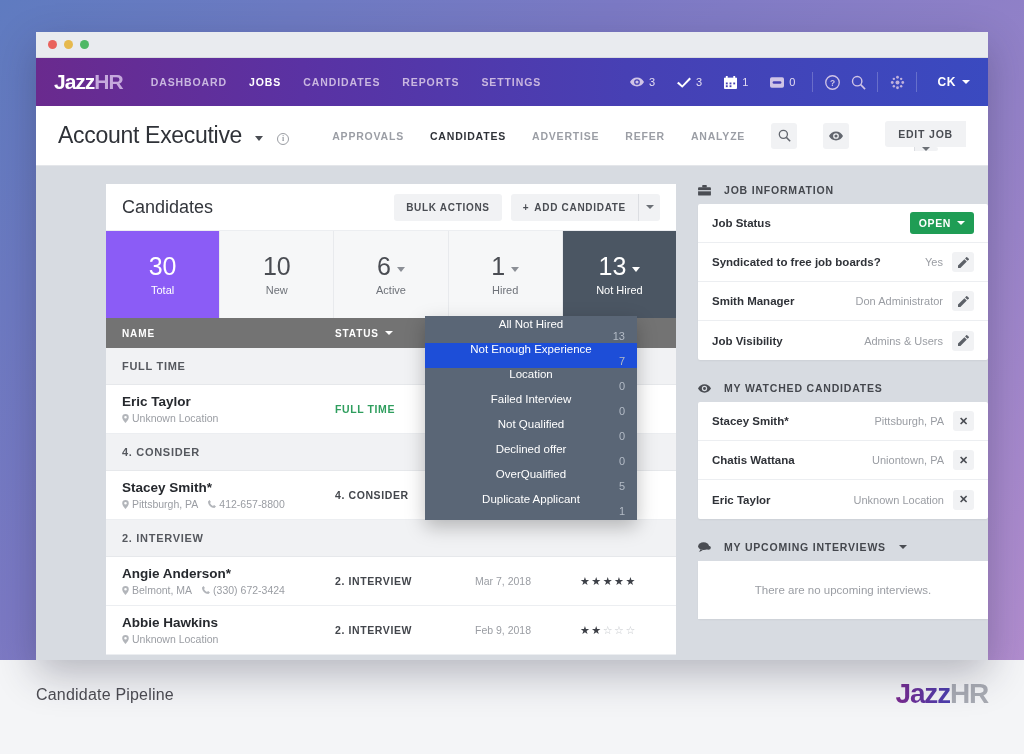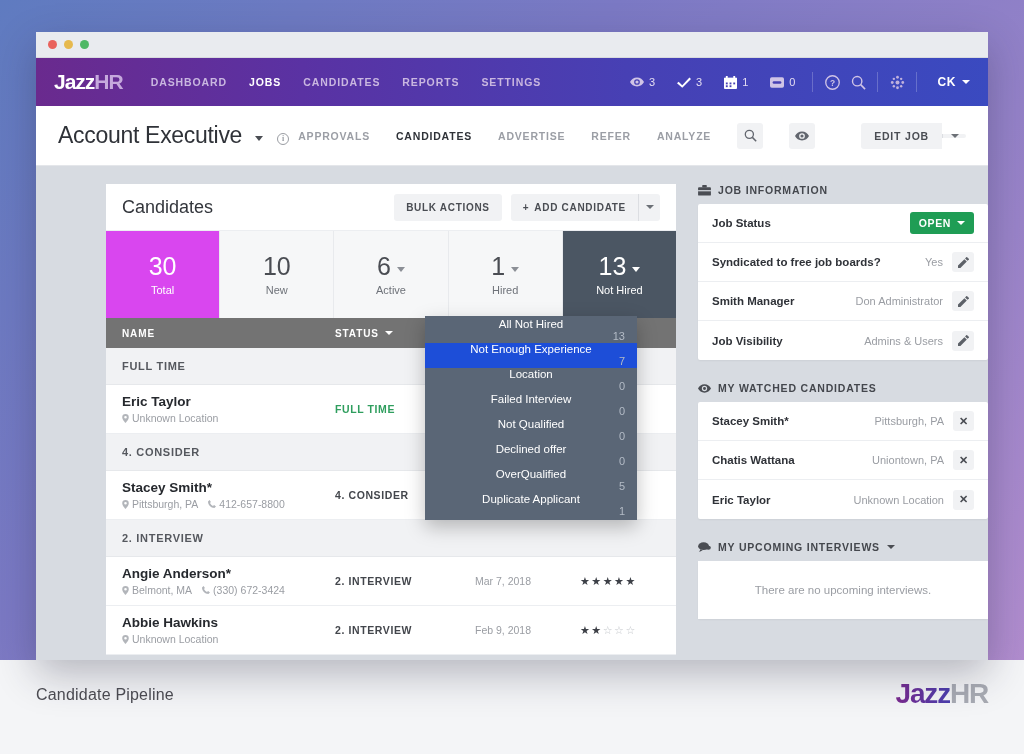--- a/index.html
+++ b/index.html
@@ -109,7 +109,7 @@
     display: flex; align-items: center; justify-content: center; cursor: pointer;
     color: #62666e;
   }
-  #editjob-group { display: flex; align-items: center; margin-left: 20px; }
+  #editjob-group { display: flex; align-items: center; margin-left: 10px; flex-direction: column; }
   #editjob-btn {
     background: #f1f2f4; color: #4a4d53; font-size: 10.5px; font-weight: 700;
     letter-spacing: .8px; padding: 7px 13px; border-radius: 3px 0 0 3px; cursor: pointer;

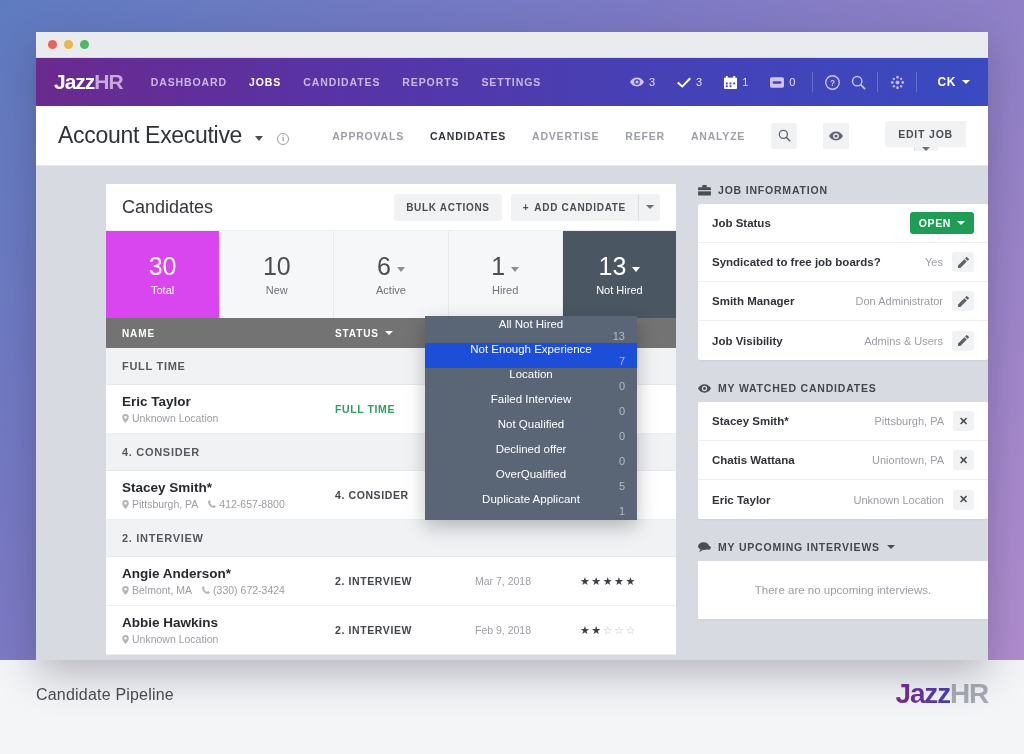--- a/index.html
+++ b/index.html
@@ -231,7 +231,7 @@
 
   
   .sectitle {
-    display: flex; align-items: center; gap: 7px;
+    display: flex; align-items: center; gap: 13px;
     font-size: 10.5px; font-weight: 700; letter-spacing: .8px;
     color: #44474d; margin-bottom: 8px;
   }

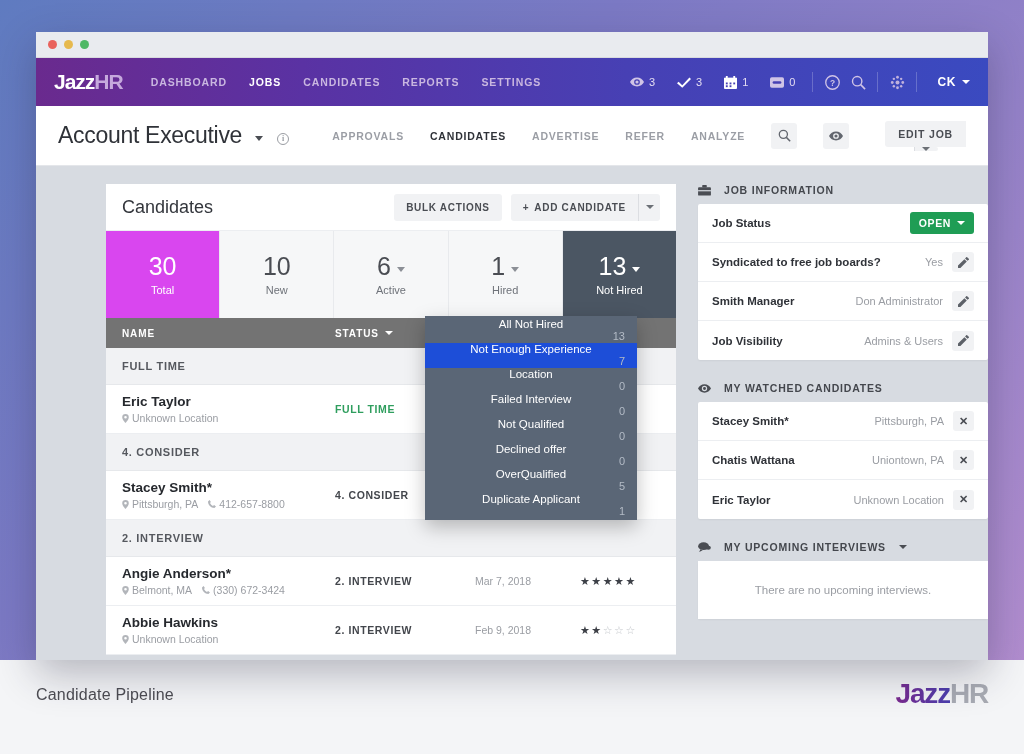--- a/index.html
+++ b/index.html
@@ -171,7 +171,7 @@
   .stat:last-child { border-right: none; }
   .stat .snum { font-size: 25px; color: #4a4d53; font-weight: 300; line-height: 1.05; }
   .stat .slab { font-size: 11px; color: #6e7279; margin-top: 4px; }
-  .stat.dark-mid { background: #d946ef; }
+  .stat.dark-mid { background: #8b5cf6; }
   .stat.dark-mid .snum, .stat.dark-mid .slab { color: #ffffff; }
   .stat.dark-slate { background: #4b5663; }
   .stat.dark-slate .snum, .stat.dark-slate .slab { color: #ffffff; }

